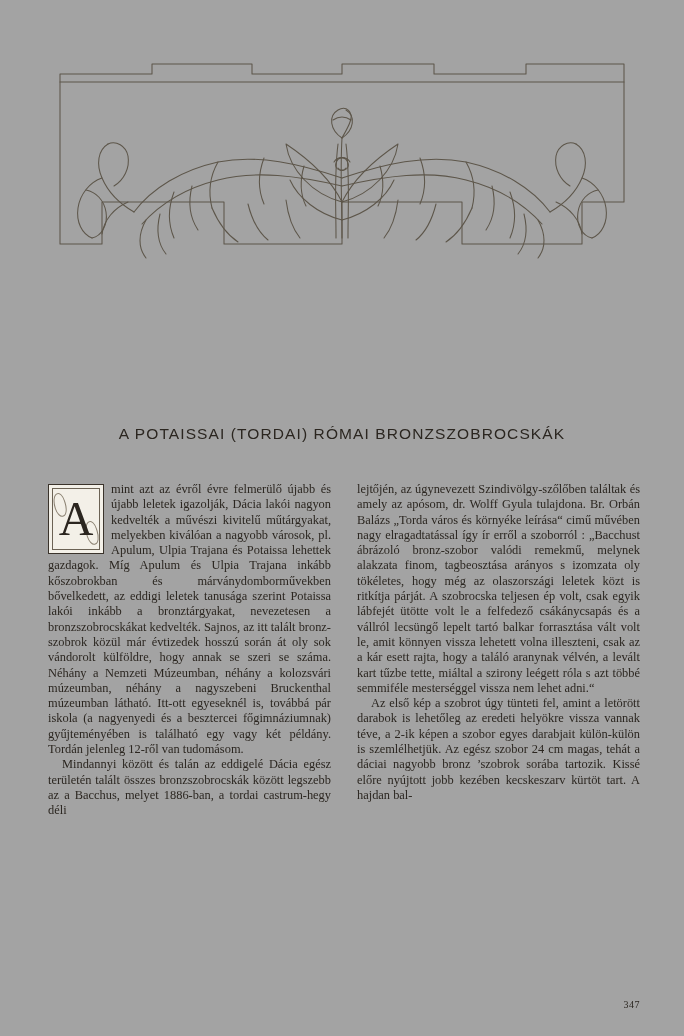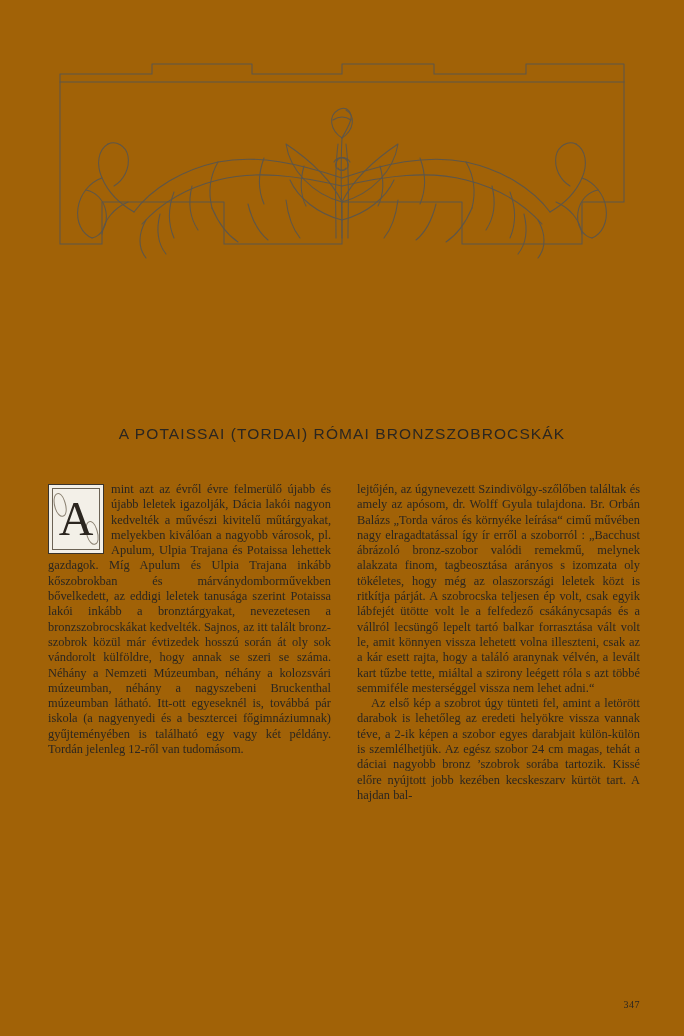--- a/index.html
+++ b/index.html
@@ -20,7 +20,7 @@
     height: 1036px;
     box-sizing: border-box;
     padding: 0;
-    background: #a16207;
+    background: #a3a3a3;
   }
 
   

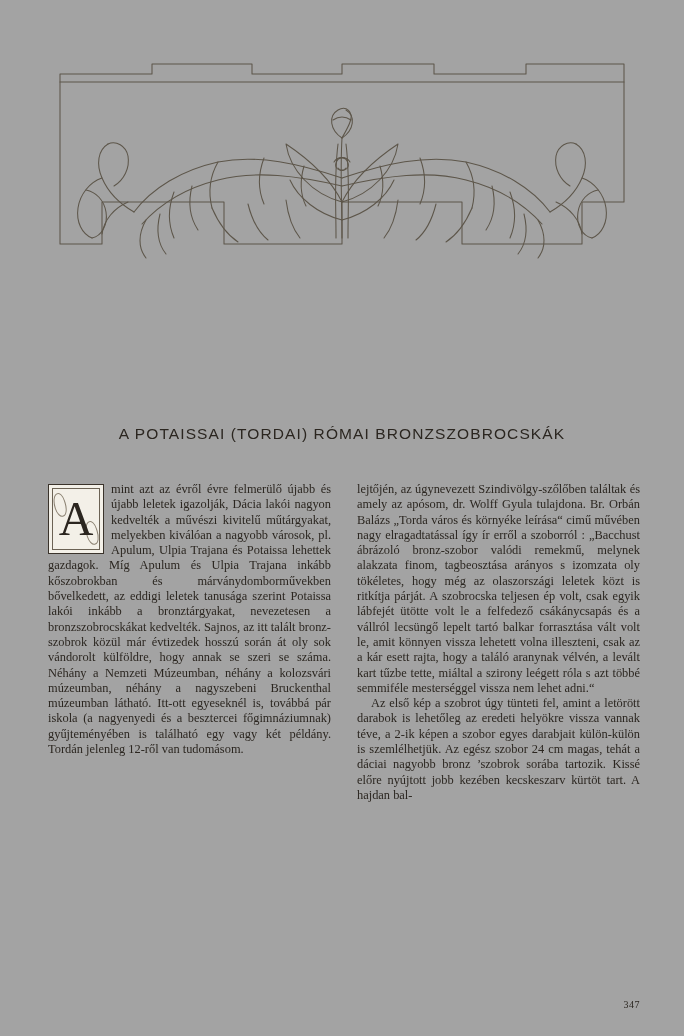--- a/index.html
+++ b/index.html
@@ -215,6 +215,9 @@
         </span>
         <span>mint azt az évről évre felmerülő újabb és újabb leletek igazolják, Dácia lakói nagyon kedvelték a művészi kivitelű műtárgyakat, melyekben kiválóan a nagyobb városok, pl. Apulum, Ulpia Trajana és Potaissa lehettek gazdagok. Míg Apulum és Ulpia Trajana inkább kőszobrokban és márványdomborművekben bővelkedett, az eddigi leletek tanusága szerint Potaissa lakói inkább a bronztárgyakat, nevezetesen a bronzszobrocskákat kedvelték. Sajnos, az itt talált bronz-szobrok közül már évtizedek hosszú során át oly sok vándorolt külföldre, hogy annak se szeri se száma. Néhány a Nemzeti Múzeumban, néhány a kolozsvári múzeumban, néhány a nagyszebeni Bruckenthal múzeumban látható. Itt-ott egyeseknél is, továbbá pár iskola (a nagyenyedi és a besztercei főgimnáziumnak) gyűjteményében is található egy vagy két példány. Tordán jelenleg 12-ről van tudomásom.</span>
       </p>
+      <p>
+        <span>Mindannyi között és talán az eddigelé Dácia egész területén talált összes bronzszobrocskák között legszebb az a Bacchus, melyet 1886-ban, a tordai castrum-hegy déli</span>
+      </p>
     </div>
 
     <div class="col">

